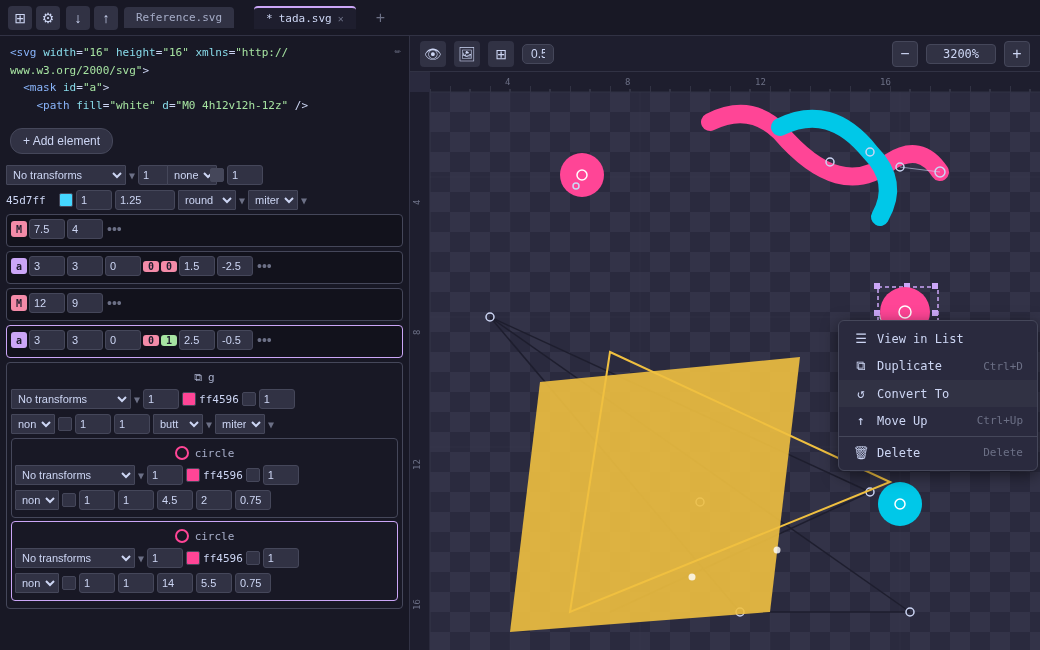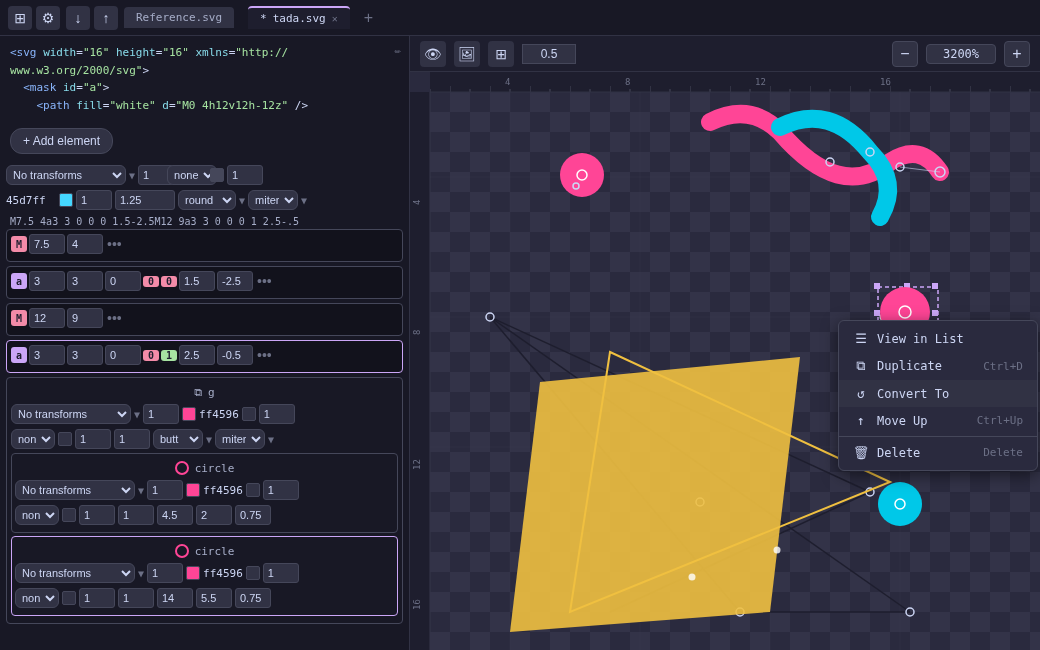--- a/index.html
+++ b/index.html
@@ -11,7 +11,7 @@
     .topbar-icon-btn { width: 24px; height: 24px; background: #313244; border: none; border-radius: 4px; color: #cdd6f4; cursor: pointer; display: flex; align-items: center; justify-content: center; font-size: 14px; }
     .topbar-filename { flex: 1; text-align: center; color: #a6adc8; font-size: 12px; }
     .topbar-dl-ul { display: flex; gap: 4px; }
-    .tabs { display: flex; align-items: center; gap: 14px; flex: 2; }
+    .tabs { display: flex; align-items: center; gap: 20px; flex: 2; }
     .tab { padding: 4px 12px; background: #313244; border-radius: 4px 4px 0 0; color: #a6adc8; font-size: 11px; cursor: pointer; display: flex; align-items: center; gap: 6px; }
     .tab.active { background: #1e1e2e; color: #cdd6f4; border-top: 2px solid #cba6f7; }
     .tab .close-btn { color: #6c7086; font-size: 10px; cursor: pointer; }

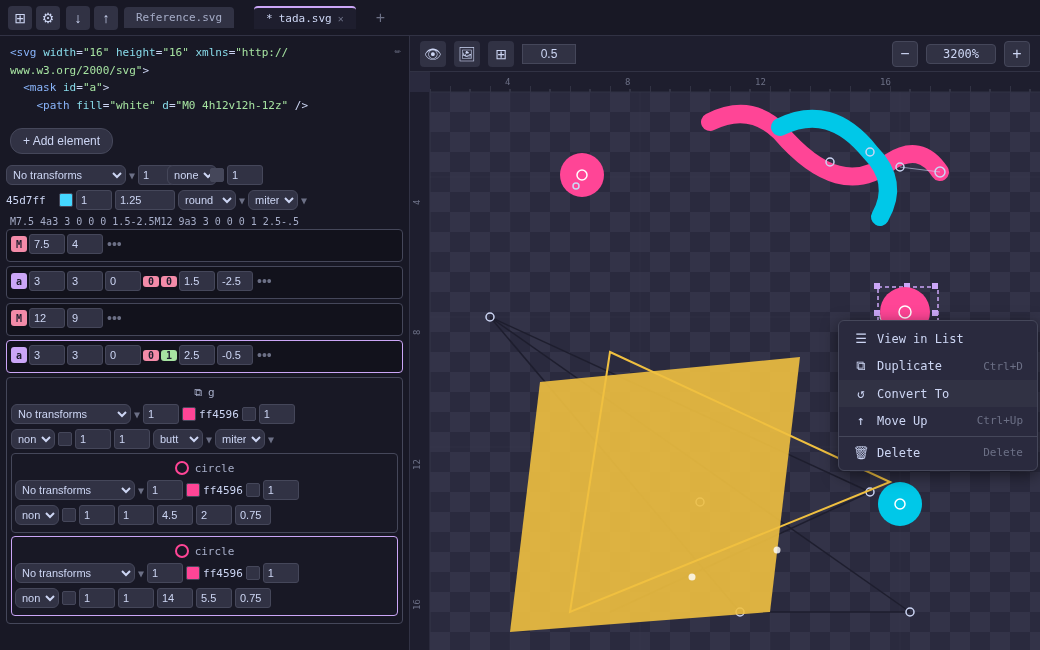--- a/index.html
+++ b/index.html
@@ -63,7 +63,7 @@
     .canvas-tool-btn { width: 26px; height: 26px; background: #313244; border: none; border-radius: 4px; color: #cdd6f4; cursor: pointer; display: flex; align-items: center; justify-content: center; font-size: 14px; }
     .zoom-display { background: #313244; border: 1px solid #45475a; color: #cdd6f4; border-radius: 4px; padding: 2px 8px; font-size: 12px; min-width: 70px; text-align: center; }
     .zoom-btn { background: #313244; border: 1px solid #45475a; color: #cdd6f4; border-radius: 4px; width: 26px; height: 26px; cursor: pointer; display: flex; align-items: center; justify-content: center; font-size: 16px; }
-    .grid-input { background: #313244; border: 1px solid #45475a; color: #cdd6f4; border-radius: 0; padding: 2px 8px; font-size: 12px; width: 54px; text-align: center; }
+    .grid-input { background: #313244; border: 1px solid #45475a; color: #cdd6f4; border-radius: 5px; padding: 2px 8px; font-size: 12px; width: 32px; text-align: center; }
 
     
     #svg-canvas { width: 100%; height: calc(100% - 36px); }

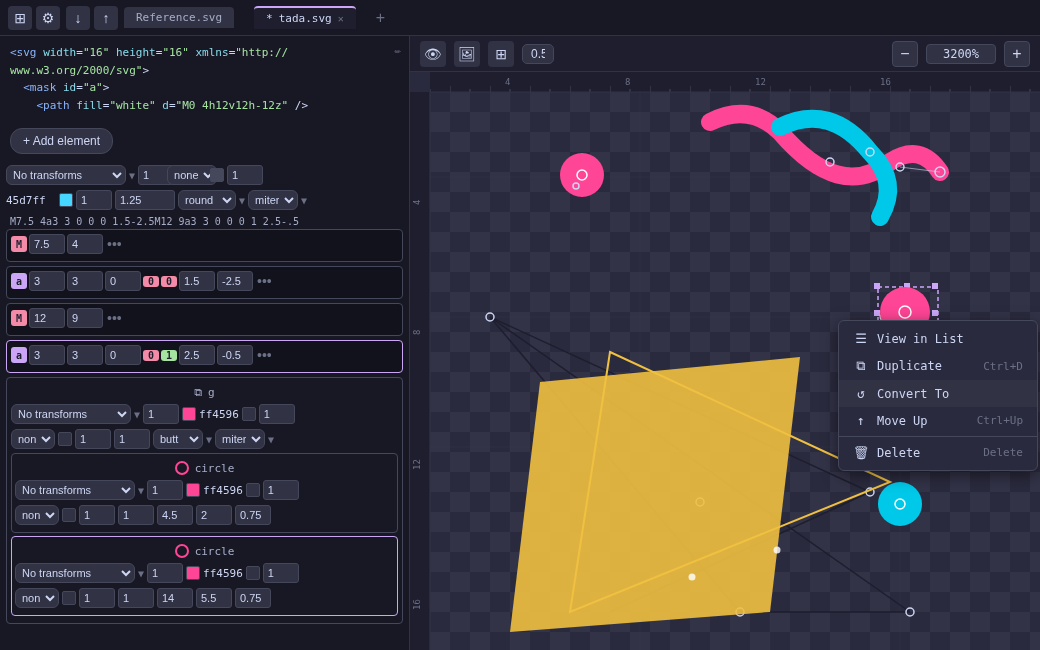--- a/index.html
+++ b/index.html
@@ -38,7 +38,7 @@
     
     #props-area { flex: 1; overflow-y: auto; padding: 4px 6px; }
     .prop-row { display: flex; align-items: center; gap: 3px; margin-bottom: 3px; height: 22px; }
-    .prop-select { background: #313244; border: 1px solid #45475a; color: #cdd6f4; border-radius: 6px; padding: 1px 2px; font-size: 11px; height: 20px; }
+    .prop-select { background: #313244; border: 1px solid #45475a; color: #cdd6f4; border-radius: 1px; padding: 1px 2px; font-size: 11px; height: 20px; }
     .prop-input { background: #313244; border: 1px solid #45475a; color: #cdd6f4; border-radius: 3px; padding: 1px 4px; font-size: 11px; height: 20px; width: 36px; }
     .prop-input.wide { width: 60px; }
     .color-swatch { width: 14px; height: 14px; border-radius: 2px; border: 1px solid #45475a; flex-shrink: 0; }

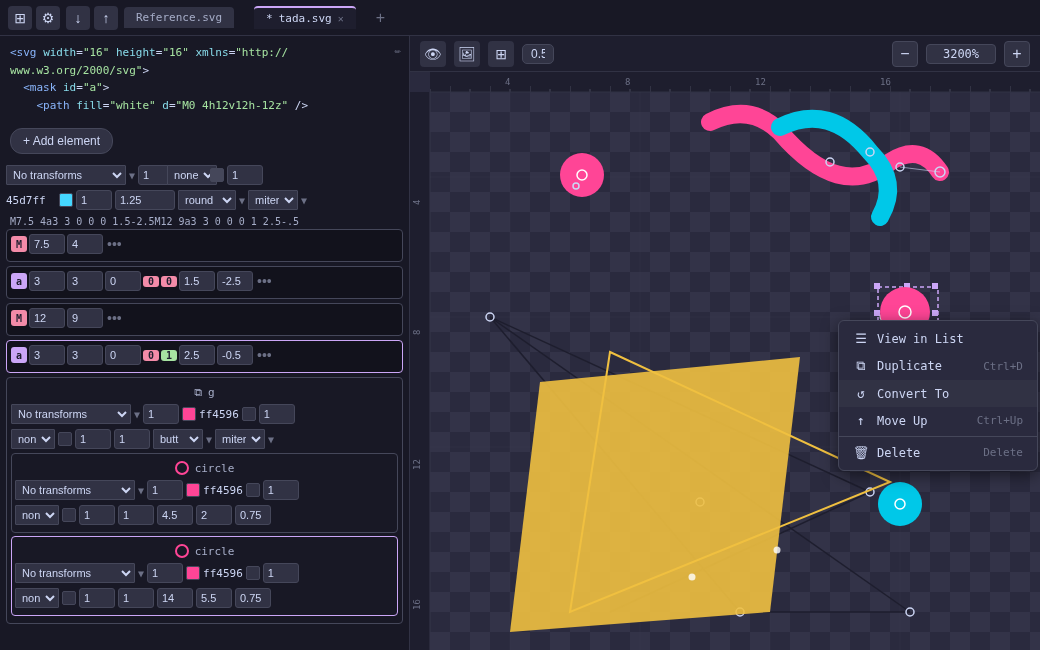--- a/index.html
+++ b/index.html
@@ -147,7 +147,6 @@
         <span style="color:#6c7086;font-size:10px">▼</span>
       </div>
 
-      <div class="path-code">M7.5 4a3 3 0 0 0 1.5-2.5M12 9a3 3 0 0 0 1 2.5-.5</div>
 
       <div class="segment-box">
         <div class="segment-row prop-row">

